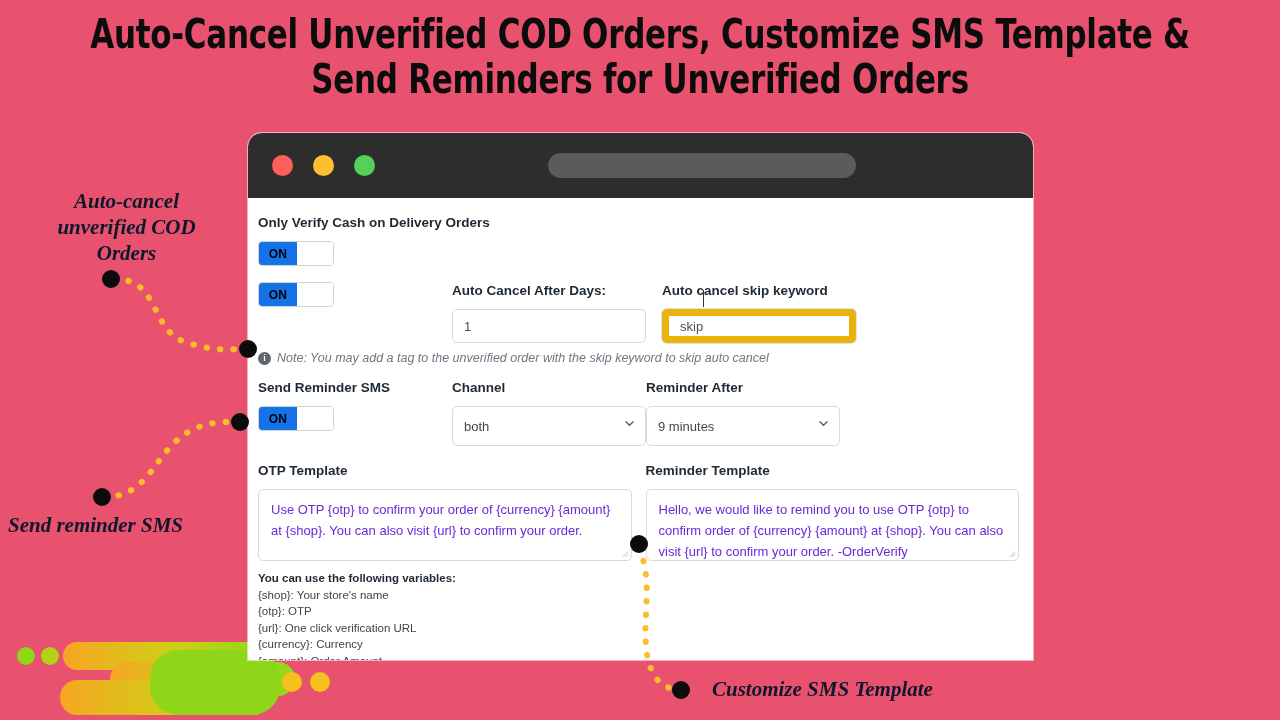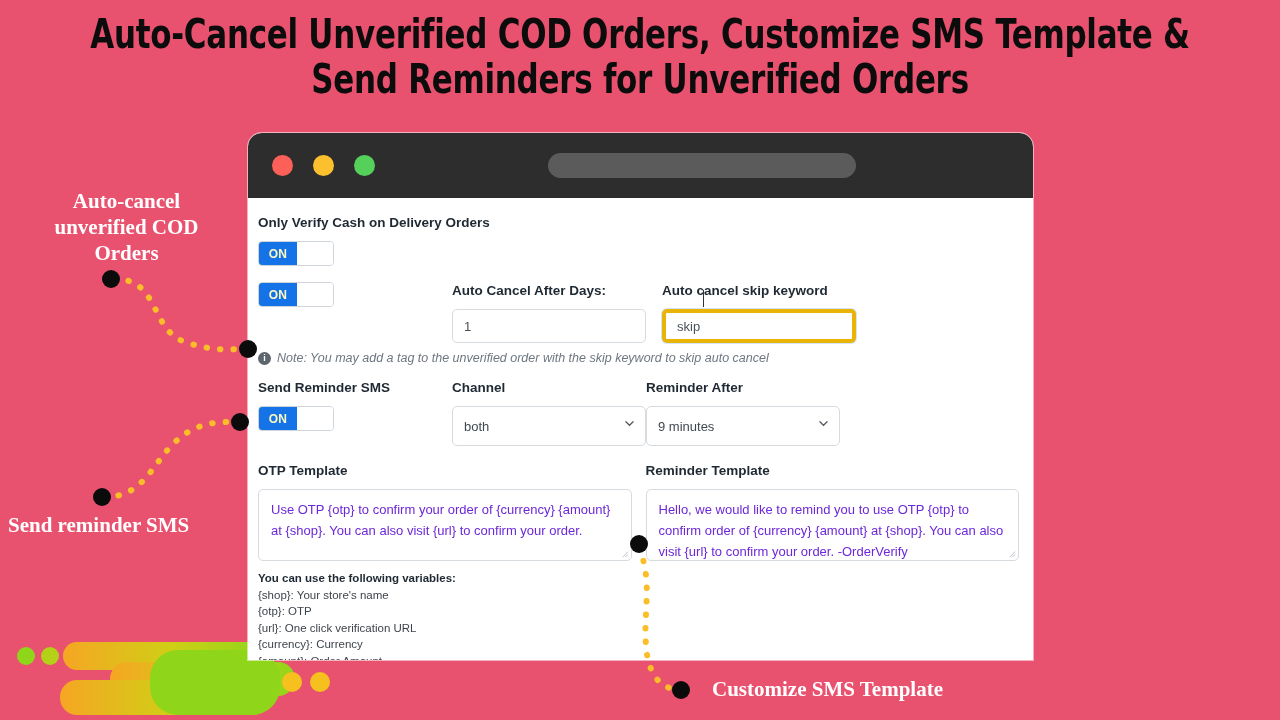--- a/index.html
+++ b/index.html
@@ -250,9 +250,10 @@
   
   .anno {
     position: absolute;
-    color: #ffffff;
+    color: #0f172a;
     font-family: "Liberation Serif", "DejaVu Serif", serif;
     font-weight: 700;
+    font-style: italic;
     font-size: 21px;
     line-height: 26px;
     white-space: pre-line;

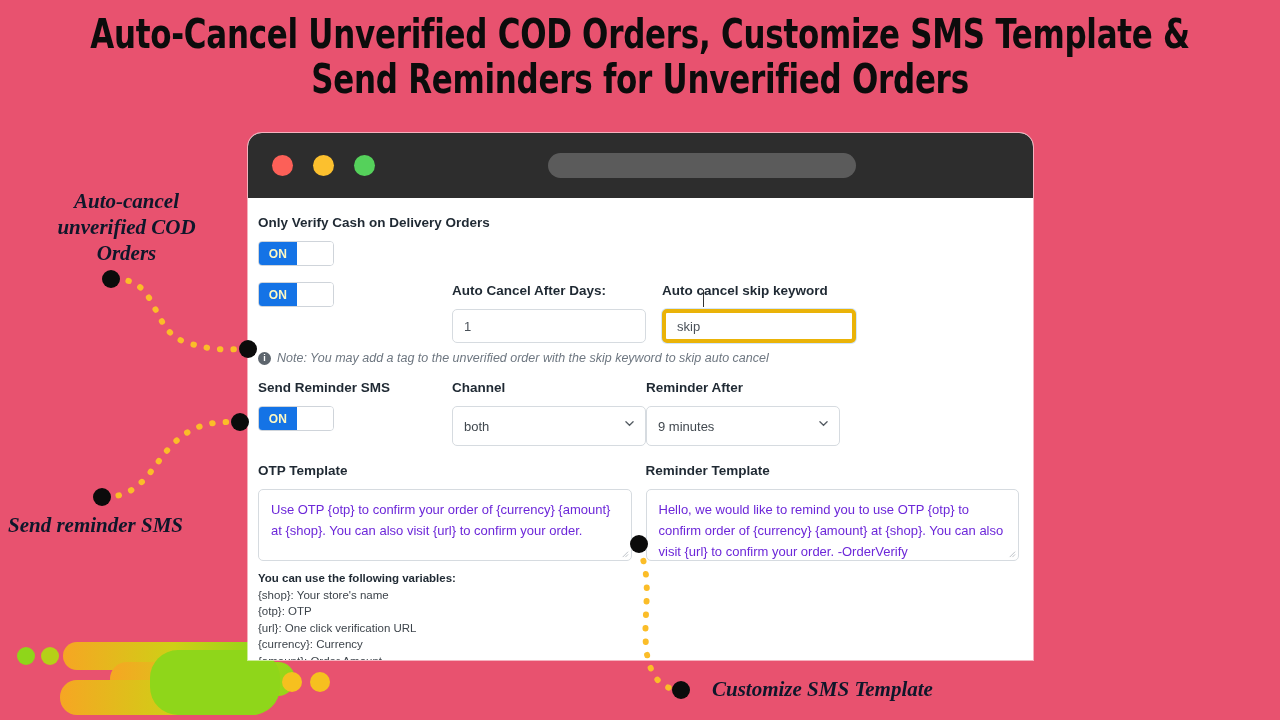--- a/index.html
+++ b/index.html
@@ -125,7 +125,7 @@
   .toggle .on {
     width: 38px;
     background: #1473e6;
-    color: #fef9c3;
+    color: #000000;
     font-size: 12px;
     font-weight: 700;
     display: flex;

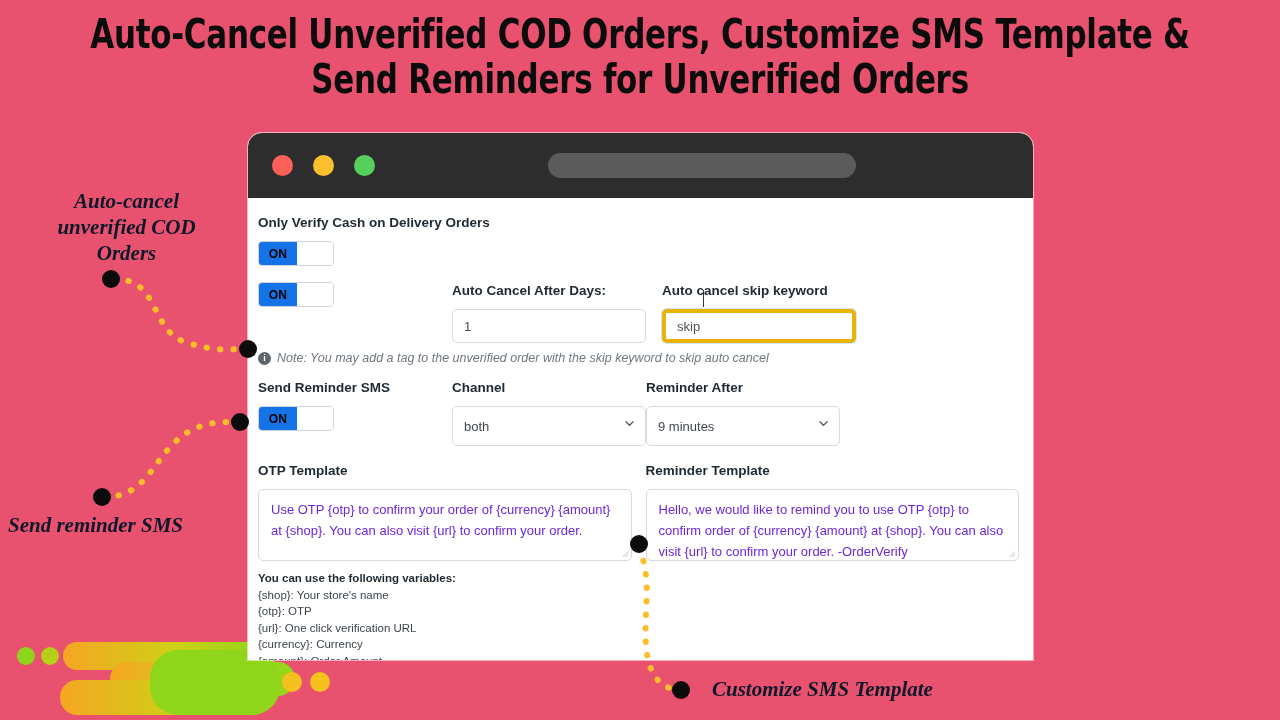--- a/index.html
+++ b/index.html
@@ -149,7 +149,7 @@
     outline: none;
   }
   .textinput.focused {
-    border: 4px solid #eab308;
+    border: 7px solid #eab308;
     box-shadow: 0 0 0 1px rgba(125,182,242,0.35);
   }
   .caretwrap {

